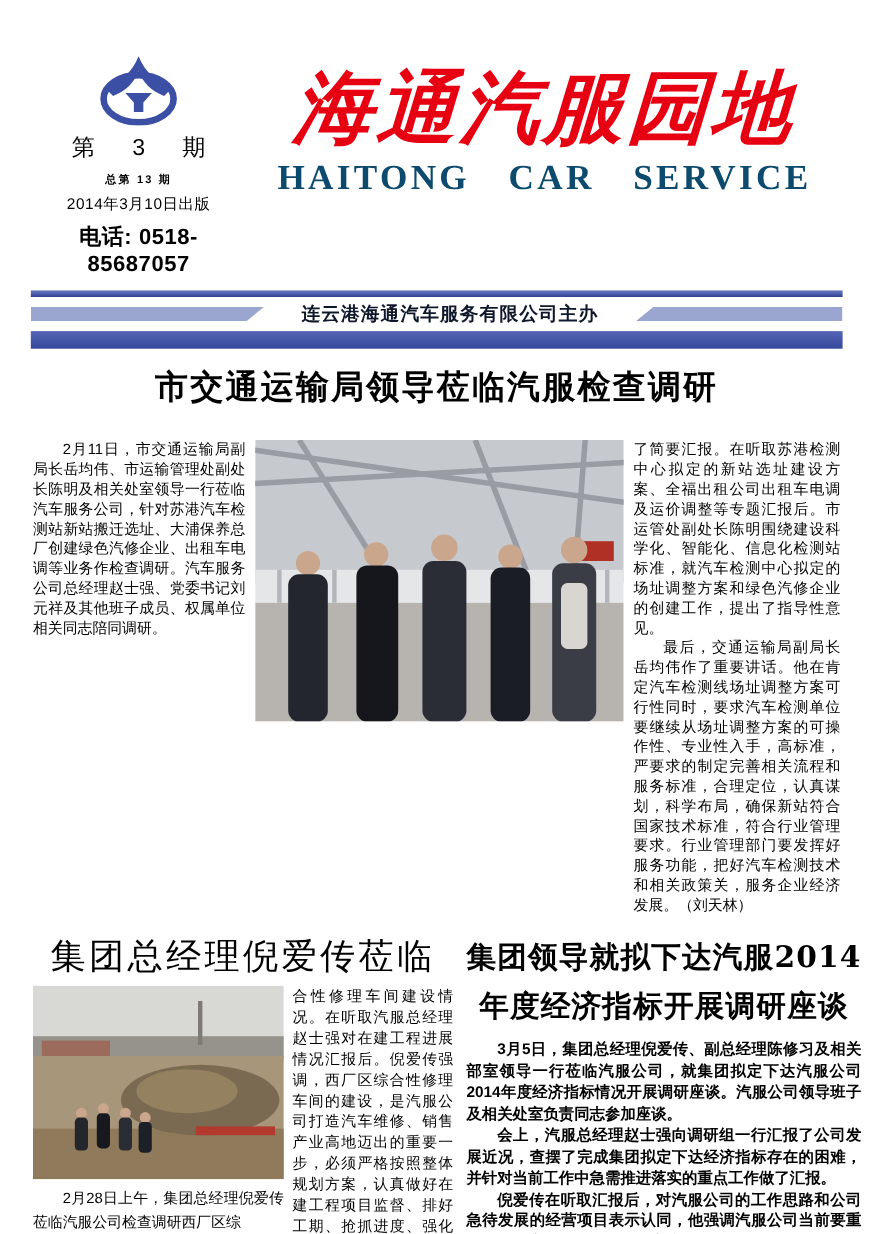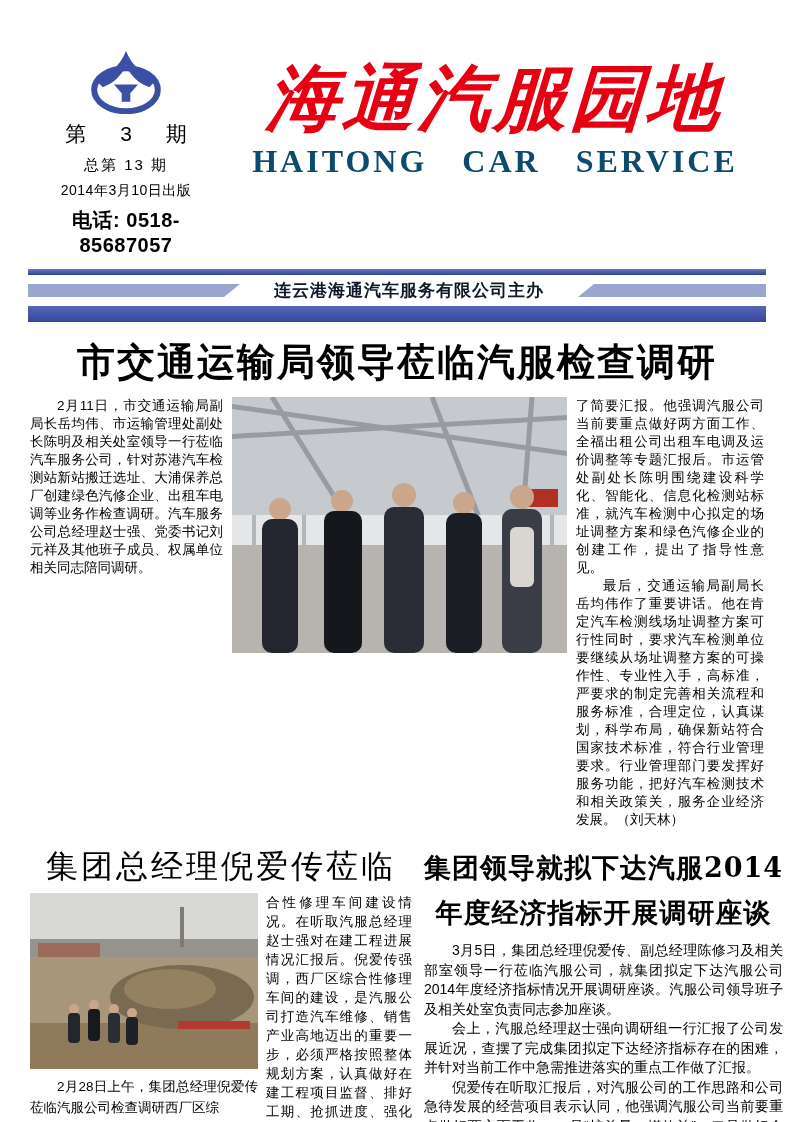--- a/index.html
+++ b/index.html
@@ -16,7 +16,7 @@
   .mast-left { width:196px; text-align:center; flex:0 0 196px; }
   .logo-wrap { height:66px; display:flex; justify-content:center; align-items:flex-start; }
   .issue-no   { font-size:21px; font-weight:500; letter-spacing:14px; padding-left:14px; margin-top:4px; white-space:nowrap; }
-  .total-issue{ font-size:15px; margin-top:8px; letter-spacing:2px; }
+  .total-issue{ font-size:10px; margin-top:8px; letter-spacing:2px;font-weight:bold; }
   .pub-date   { font-size:14px; margin-top:7px; letter-spacing:0.5px; }
   .phone      { font-size:20px; font-weight:bold; margin-top:7px; letter-spacing:0.5px; }
 

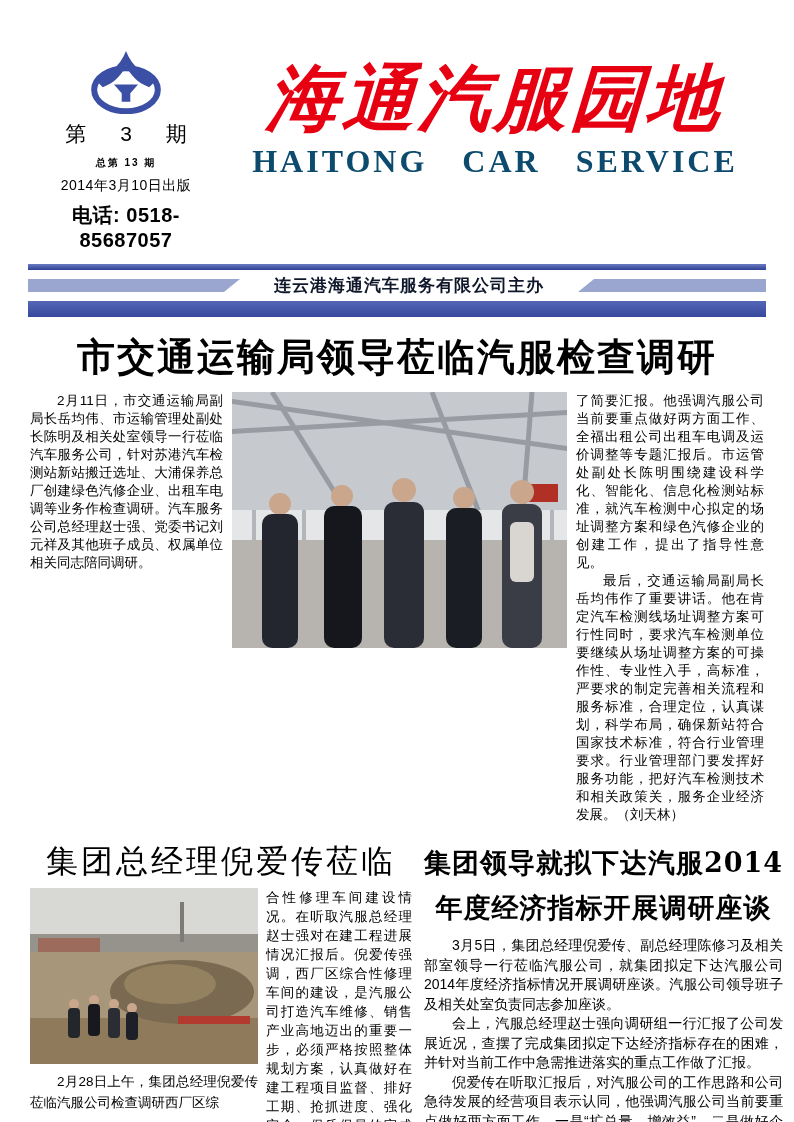--- a/index.html
+++ b/index.html
@@ -49,7 +49,7 @@
   .no-indent { text-indent:0; }
 
   
-  .a1-headline { text-align:center; font-size:38px; font-weight:bold; letter-spacing:2px; margin-top:15px; white-space:nowrap; }
+  .a1-headline { text-align:center; font-size:30px; font-weight:bold; letter-spacing:2px; margin-top:15px; white-space:nowrap; }
   .a1-row { display:flex; gap:9px; margin-top:9px; }
   .a1-col1 { flex:0 0 193px; }
   .a1-col2 { flex:0 0 335px; }

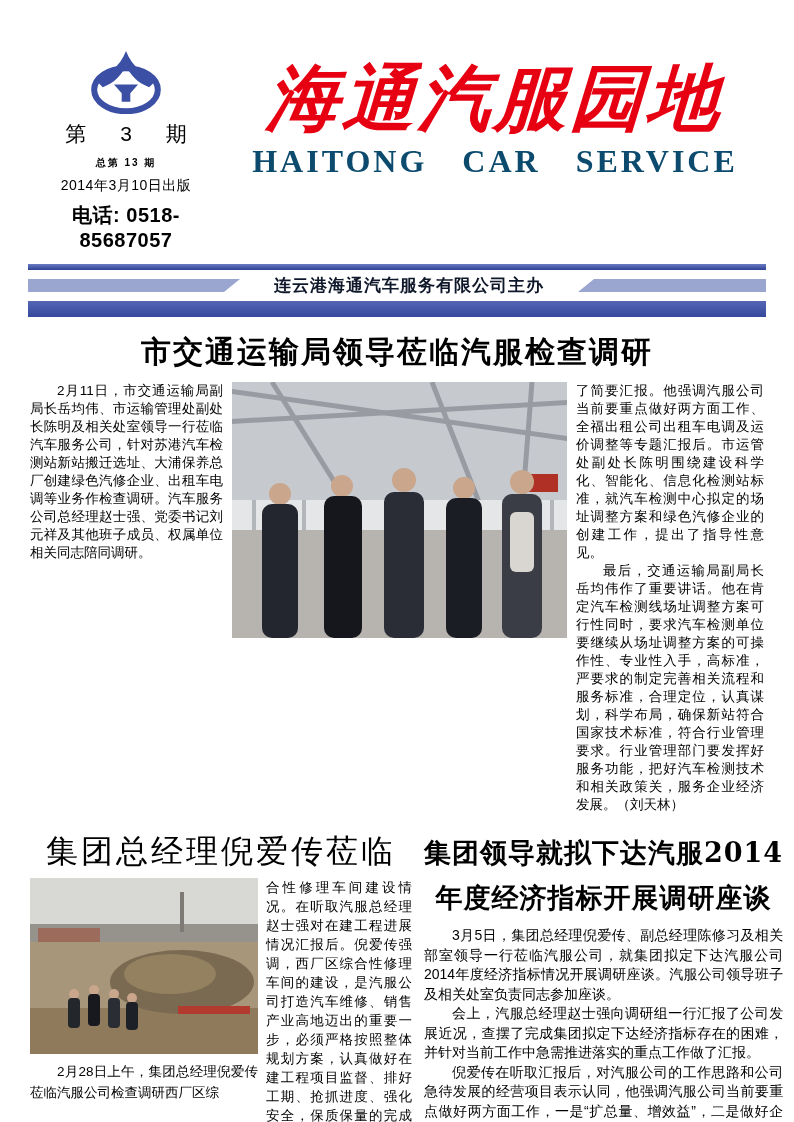--- a/index.html
+++ b/index.html
@@ -50,7 +50,7 @@
 
   
   .a1-headline { text-align:center; font-size:30px; font-weight:bold; letter-spacing:2px; margin-top:15px; white-space:nowrap; }
-  .a1-row { display:flex; gap:9px; margin-top:9px; }
+  .a1-row { display:flex; gap:9px; margin-top:27px; }
   .a1-col1 { flex:0 0 193px; }
   .a1-col2 { flex:0 0 335px; }
   .a1-col3 { flex:1; }

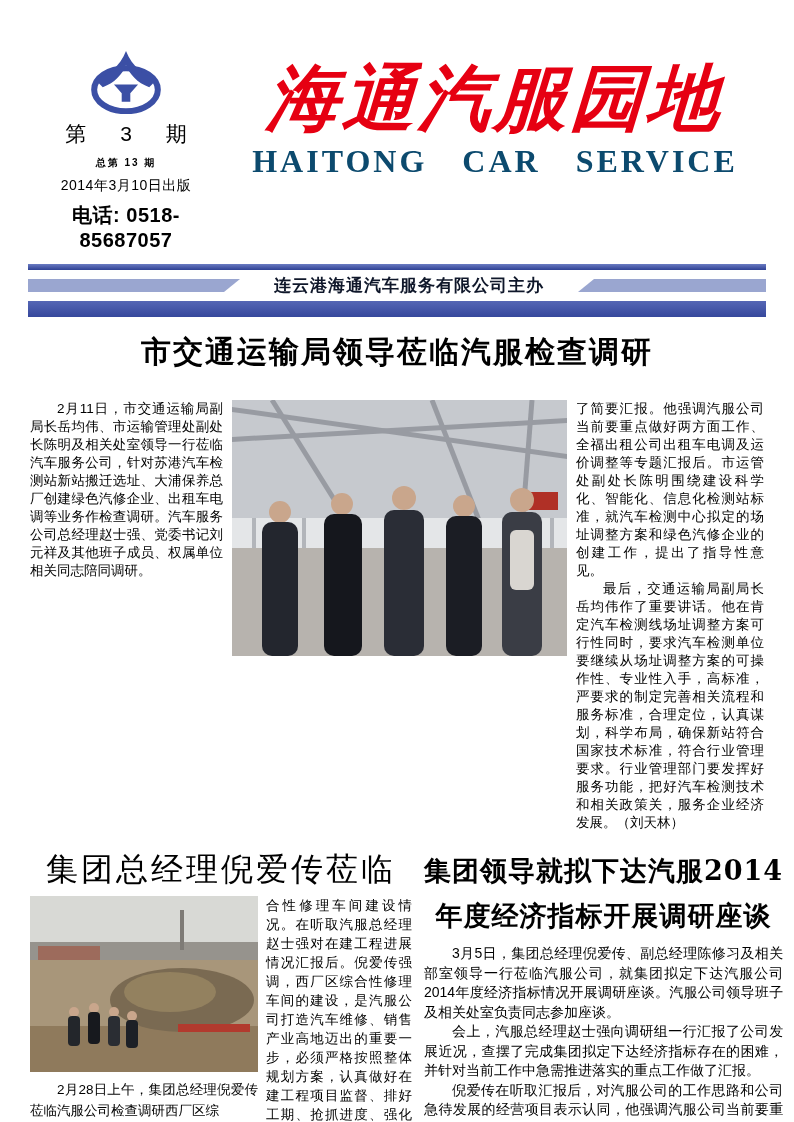--- a/index.html
+++ b/index.html
@@ -154,7 +154,7 @@
           </svg>
         </div>
         <div class="a1-col3">
-          <p class="body-text no-indent">了简要汇报。他强调汽服公司当前要重点做好两方面工作、全福出租公司出租车电调及运价调整等专题汇报后。市运管处副处长陈明围绕建设科学化、智能化、信息化检测站标准，就汽车检测中心拟定的场址调整方案和绿色汽修企业的创建工作，提出了指导性意见。</p>
+          <p class="body-text no-indent">了简要汇报。在听取苏港检测中心拟定的新站选址建设方案、全福出租公司出租车电调及运价调整等专题汇报后。市运管处副处长陈明围绕建设科学化、智能化、信息化检测站标准，就汽车检测中心拟定的场址调整方案和绿色汽修企业的创建工作，提出了指导性意见。</p>
           <p class="body-text">最后，交通运输局副局长岳均伟作了重要讲话。他在肯定汽车检测线场址调整方案可行性同时，要求汽车检测单位要继续从场址调整方案的可操作性、专业性入手，高标准，严要求的制定完善相关流程和服务标准，合理定位，认真谋划，科学布局，确保新站符合国家技术标准，符合行业管理要求。行业管理部门要发挥好服务功能，把好汽车检测技术和相关政策关，服务企业经济发展。（刘天林）</p>
         </div>
       </div>

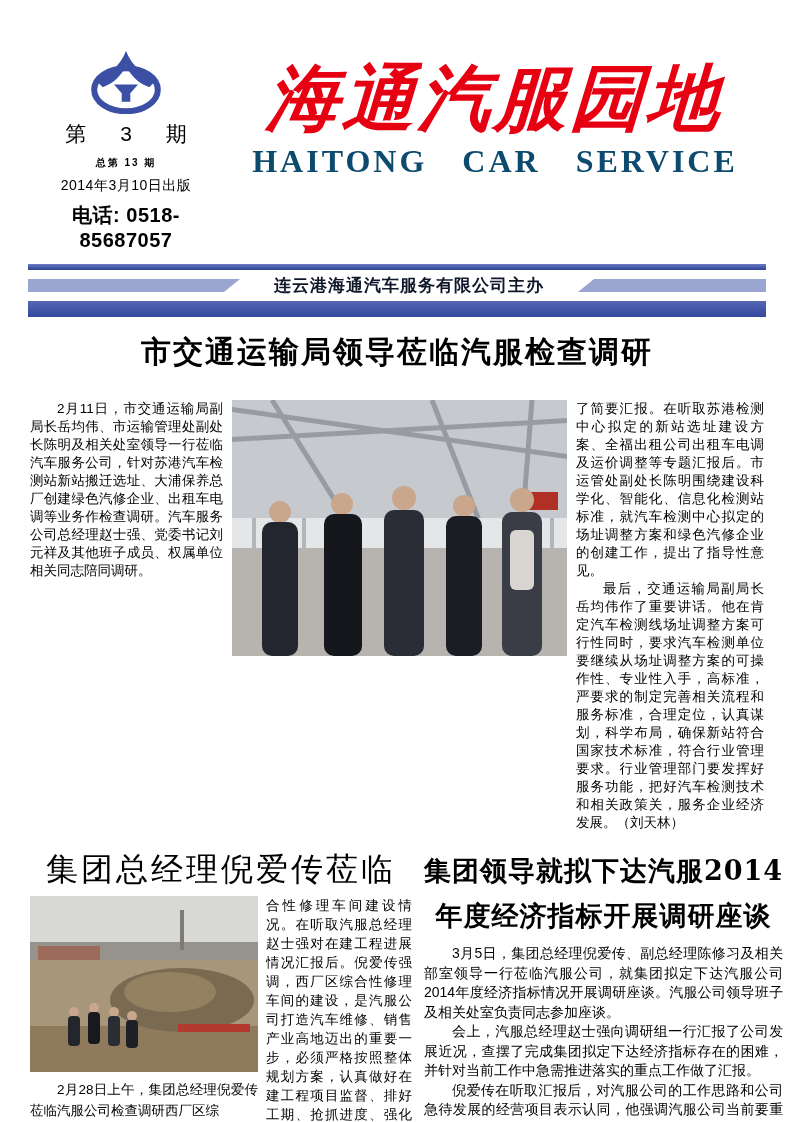--- a/index.html
+++ b/index.html
@@ -71,7 +71,7 @@
 
   .a3-headline { text-align:center; font-family:"DejaVu Serif","Liberation Serif",serif; font-weight:bold; font-size:27px; line-height:45px; letter-spacing:1px; white-space:nowrap; }
   .a3-body { margin-top:6px; }
-  .a3-body p { font-size:14px; line-height:19.5px; text-indent:2em; text-align:justify; }
+  .a3-body p { font-size:14px; line-height:19.5px; text-indent:2em; text-align:justify;font-weight:bold; }
 </style>
 </head>
 <body>

